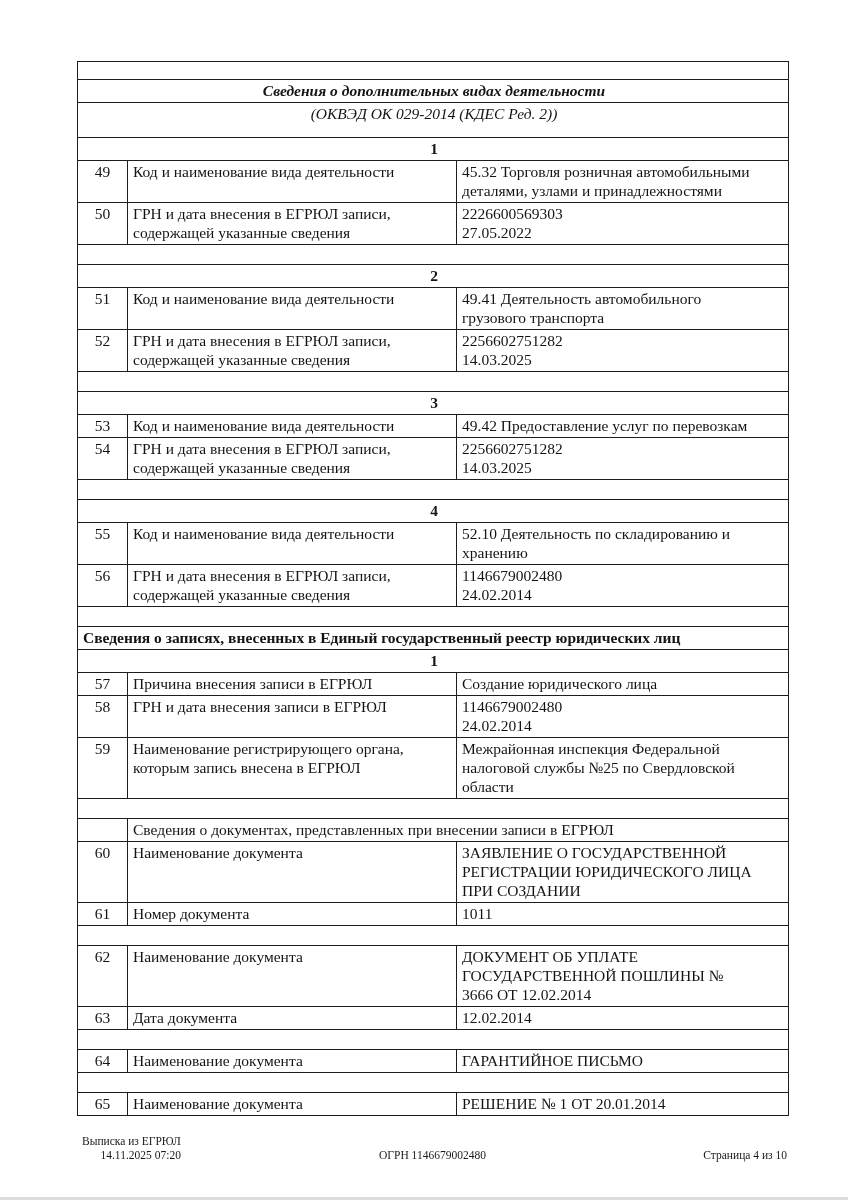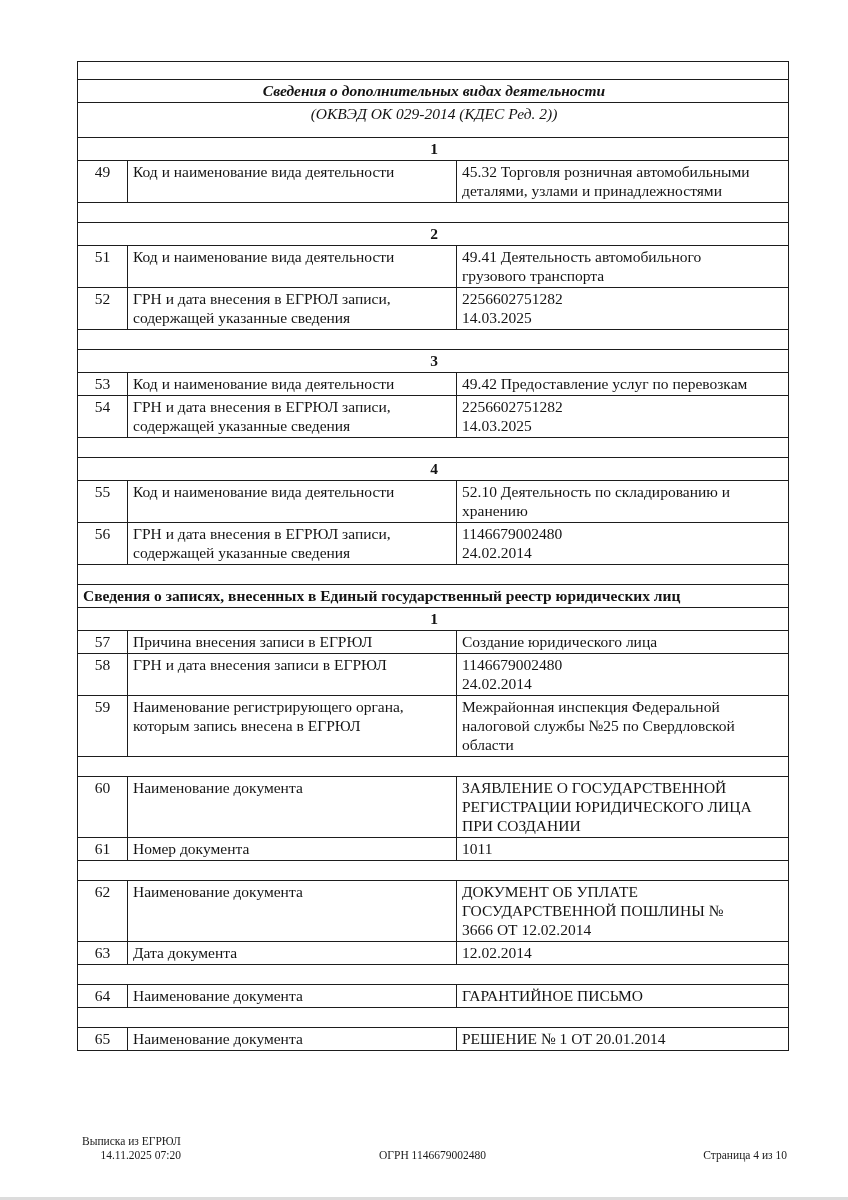--- a/index.html
+++ b/index.html
@@ -82,6 +82,13 @@
       <td>45.32 Торговля розничная автомобильными
 деталями, узлами и принадлежностями</td>
     </tr>
+    <tr>
+      <td class="num-cell">50</td>
+      <td>ГРН и дата внесения в ЕГРЮЛ записи,
+содержащей указанные сведения</td>
+      <td>2226600569303
+27.05.2022</td>
+    </tr>
 
     <tr class="spacer">
         <td colspan="3"></td>

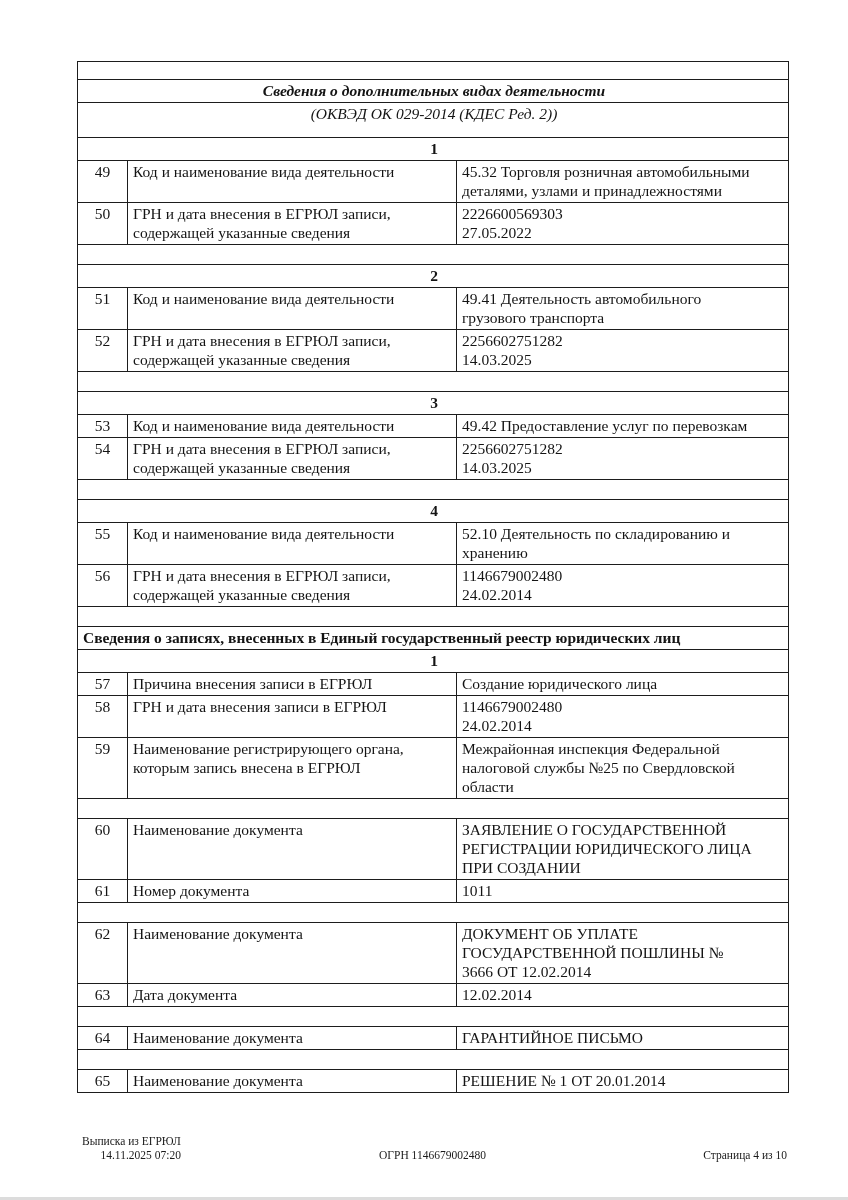--- a/index.html
+++ b/index.html
@@ -186,6 +186,10 @@
         <td colspan="3"></td>
       </tr>
 
+    <tr class="docs-header">
+      <td class="num-cell"></td>
+      <td colspan="2">Сведения о документах, представленных при внесении записи в ЕГРЮЛ</td>
+    </tr>
     <tr>
       <td class="num-cell">60</td>
       <td>Наименование документа</td>

